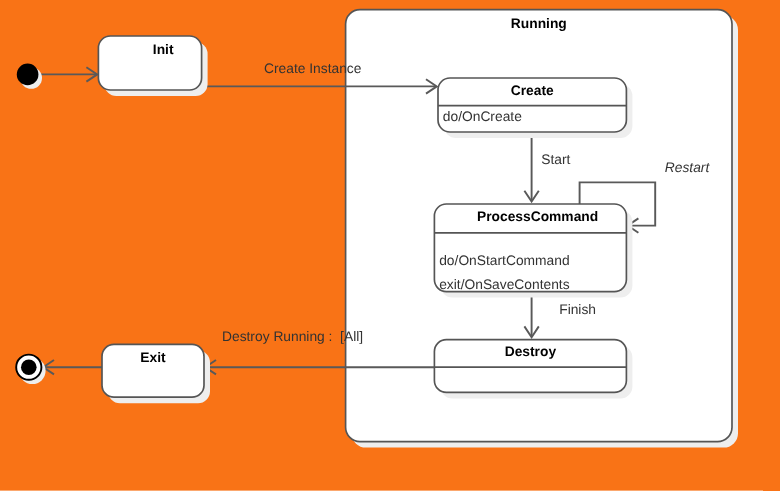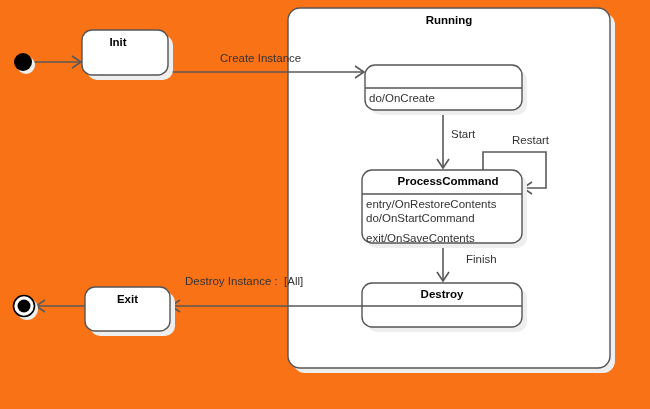--- a/index.html
+++ b/index.html
@@ -152,7 +152,7 @@
 
   <div class="label composite-title" style="left:288px; top:14px; width:322px;">Running</div>
 
-  <div class="label state-title" style="left:68px; top:36px; width:100px;">Init</div>
+  <div class="label state-title" style="left:86px; top:36px; width:100px;">Init</div>
 
 
   <div class="label state-body" style="left:369px; top:91px;">do/OnCreate</div>

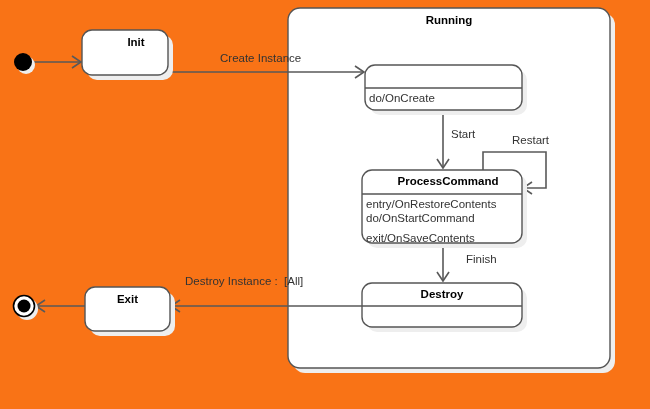--- a/index.html
+++ b/index.html
@@ -154,6 +154,7 @@
 
   <div class="label state-title" style="left:86px; top:36px; width:100px;">Init</div>
 
+  <div class="label state-title" style="left:365px; top:70px; width:157px;">Create</div>
 
   <div class="label state-body" style="left:369px; top:91px;">do/OnCreate</div>
 

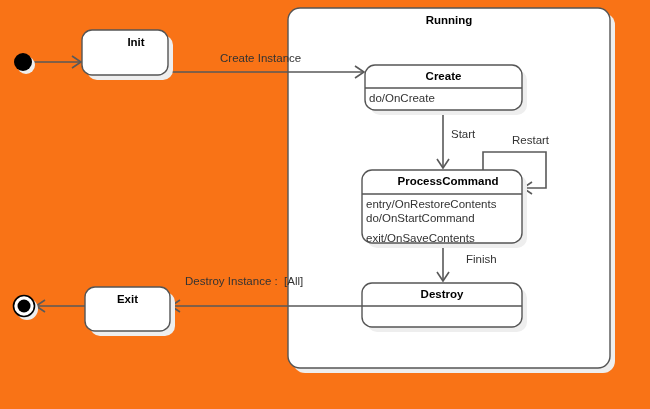--- a/index.html
+++ b/index.html
@@ -175,7 +175,7 @@
 
   <div class="label edge-label" style="left:451px; top:128px;">Start</div>
 
-  <div class="label edge-label" style="left:512px; top:134px;">Restart</div>
+  <div class="label edge-label" style="left:554px; top:134px;font-style:italic;">Restart</div>
 
   <div class="label edge-label" style="left:466px; top:253px;">Finish</div>
 

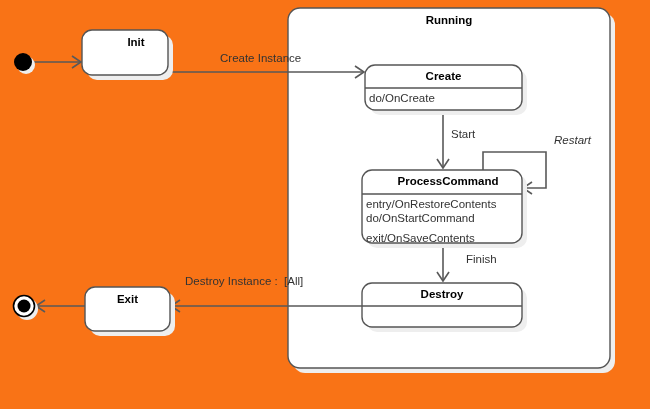--- a/index.html
+++ b/index.html
@@ -160,7 +160,6 @@
 
   <div class="label state-title" style="left:362px; top:175px; width:172px;">ProcessCommand</div>
 
-  <div class="label state-body" style="left:366px; top:197px;">entry/OnRestoreContents</div>
 
   <div class="label state-body" style="left:366px; top:211px;">do/OnStartCommand</div>
 

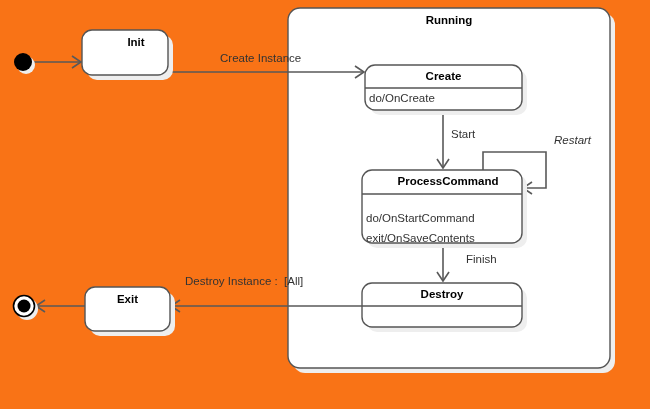--- a/index.html
+++ b/index.html
@@ -178,7 +178,7 @@
 
   <div class="label edge-label" style="left:466px; top:253px;">Finish</div>
 
-  <div class="label edge-label" style="left:185px; top:275px;">Destroy Instance :  [All]</div>
+  <div class="label edge-label" style="left:185px; top:275px;">Destroy Running :  [All]</div>
 
 </div>
 

